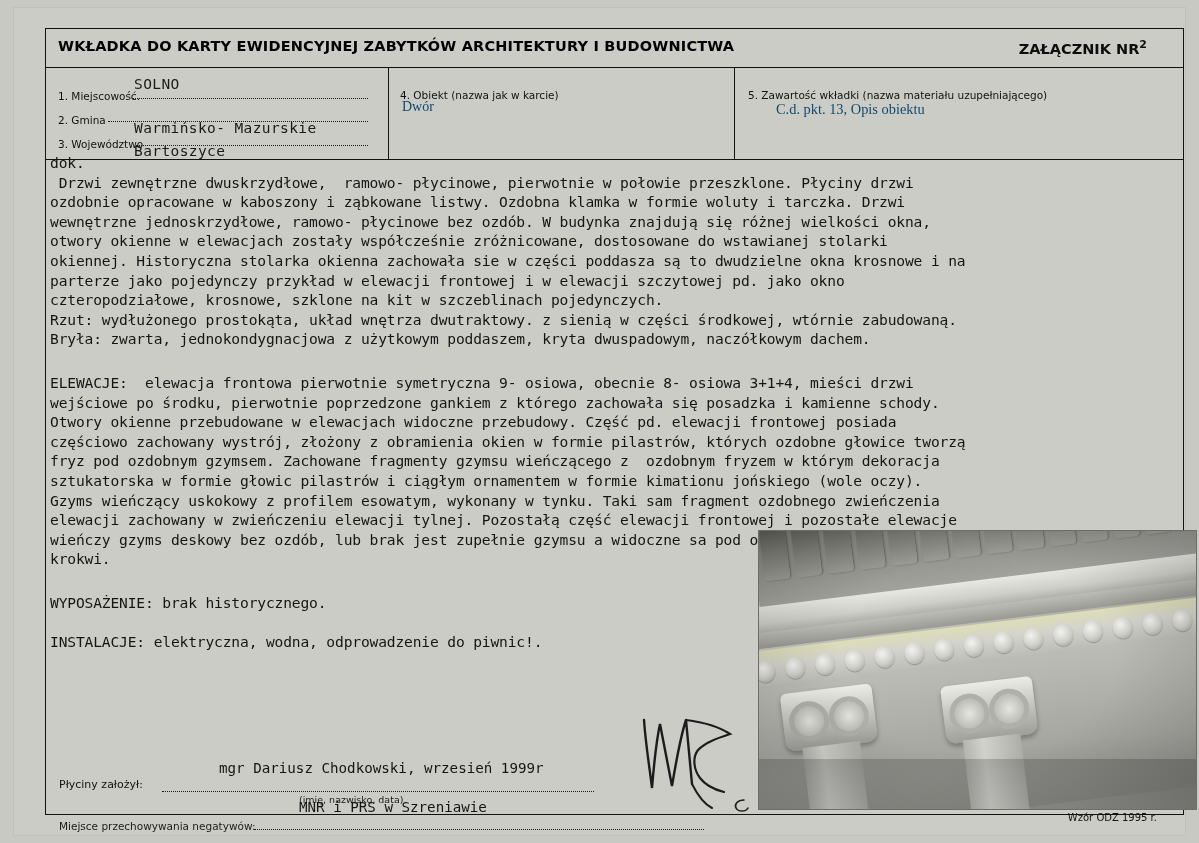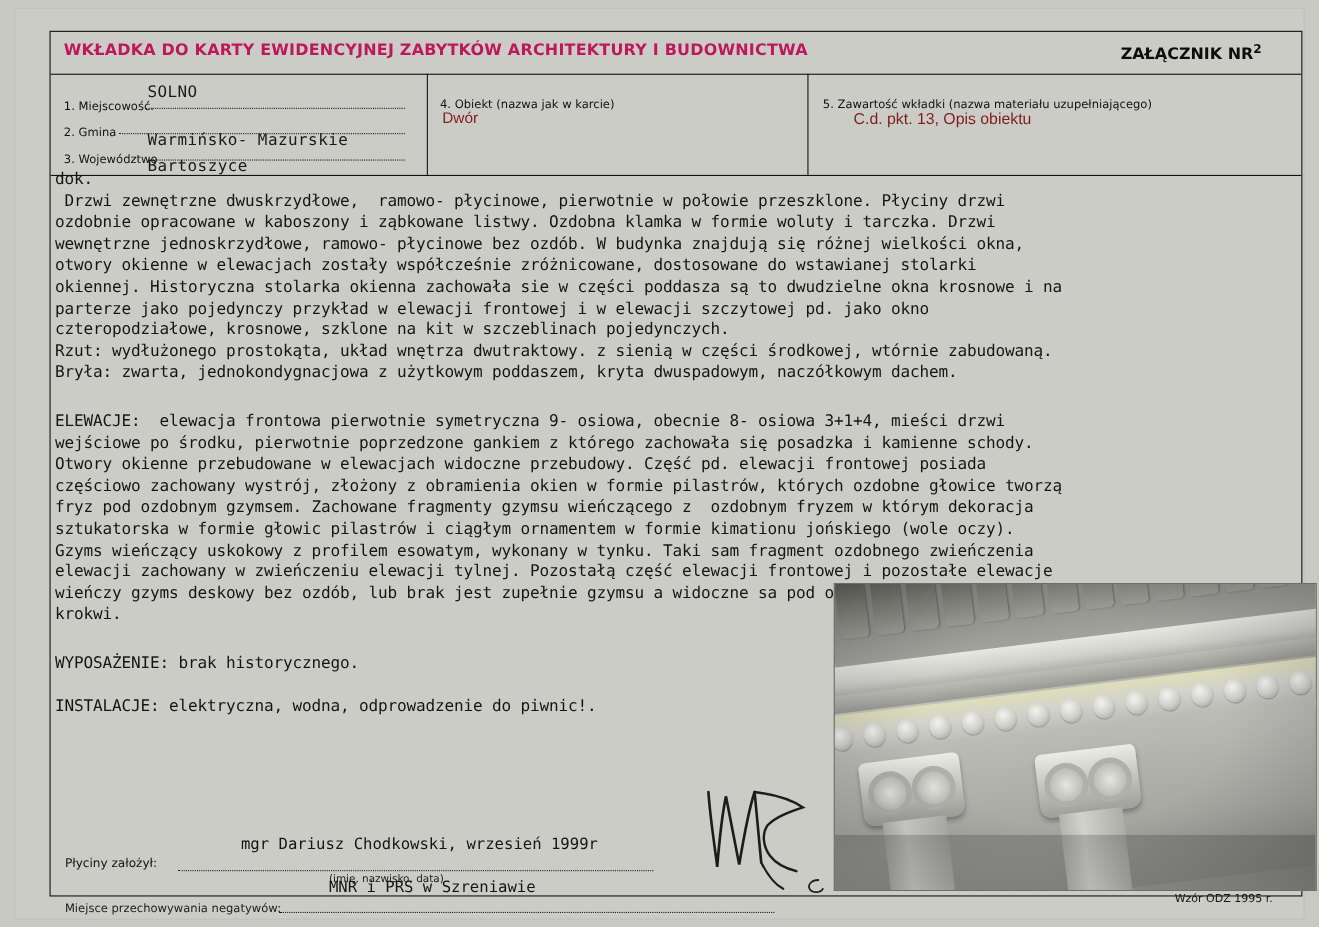--- a/index.html
+++ b/index.html
@@ -50,7 +50,7 @@
     font-weight: bold;
     font-size: 14.5px;
     letter-spacing: 0.2px;
-    color: #be185d;
+    color: #000000;
     white-space: nowrap;
   }
   .annex {

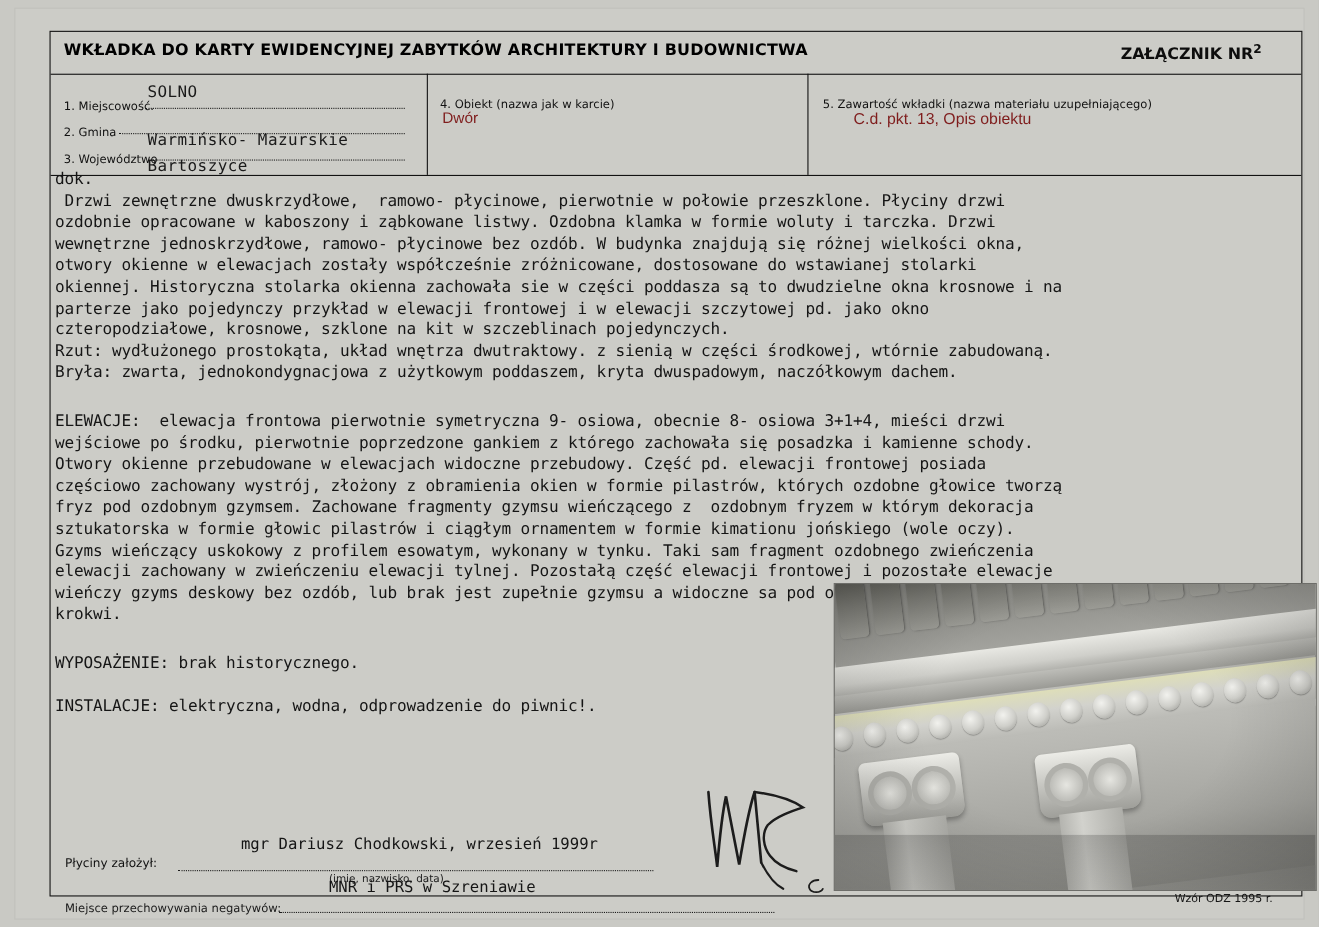--- a/index.html
+++ b/index.html
@@ -103,9 +103,9 @@
     white-space: nowrap;
   }
   .typed {
-    font-family: Liberation Sans, sans-serif;
+    font-family: Liberation Serif, serif;
     font-size: 14px;
-    color: #7f1d1d;
+    color: #0c4a6e;
     white-space: nowrap;
   }
   

